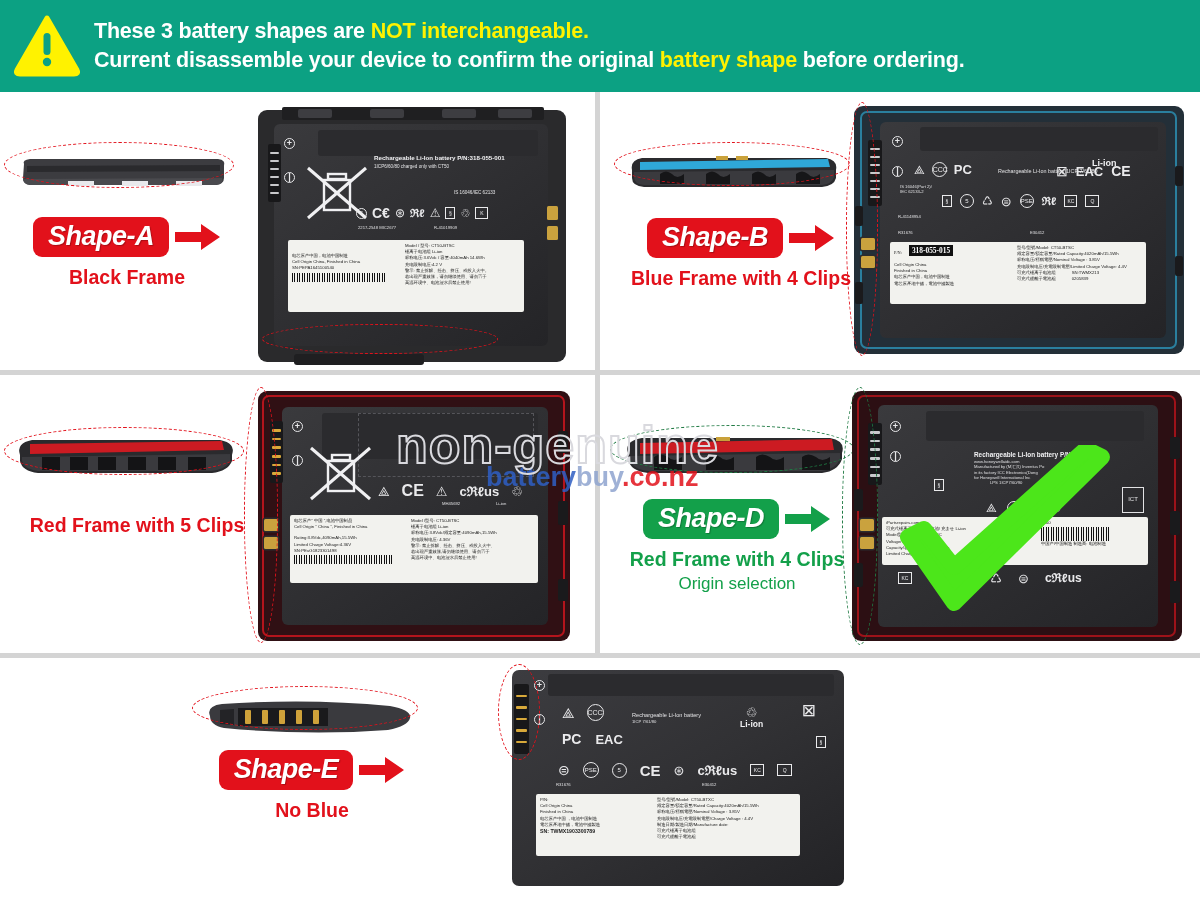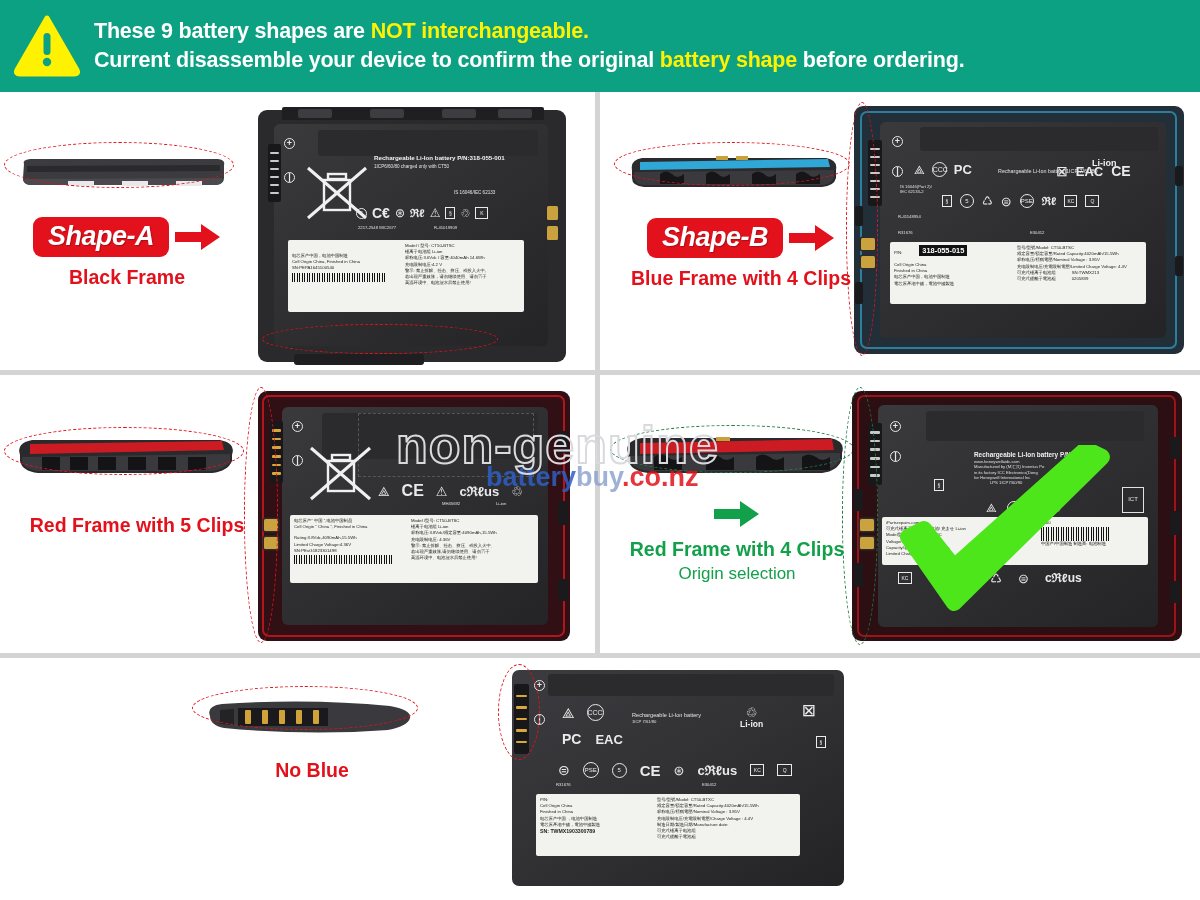--- a/index.html
+++ b/index.html
@@ -154,7 +154,7 @@
     </svg>
     <div id="banner-lines">
       <div class="banner-line">
-        <span>These 9 battery shapes are </span><span class="hl">NOT interchangeable.</span>
+        <span>These 3 battery shapes are </span><span class="hl">NOT interchangeable.</span>
       </div>
       <div class="banner-line">
         <span>Current disassemble your device to confirm the original </span><span class="hl">battery shape</span><span> before ordering.</span>

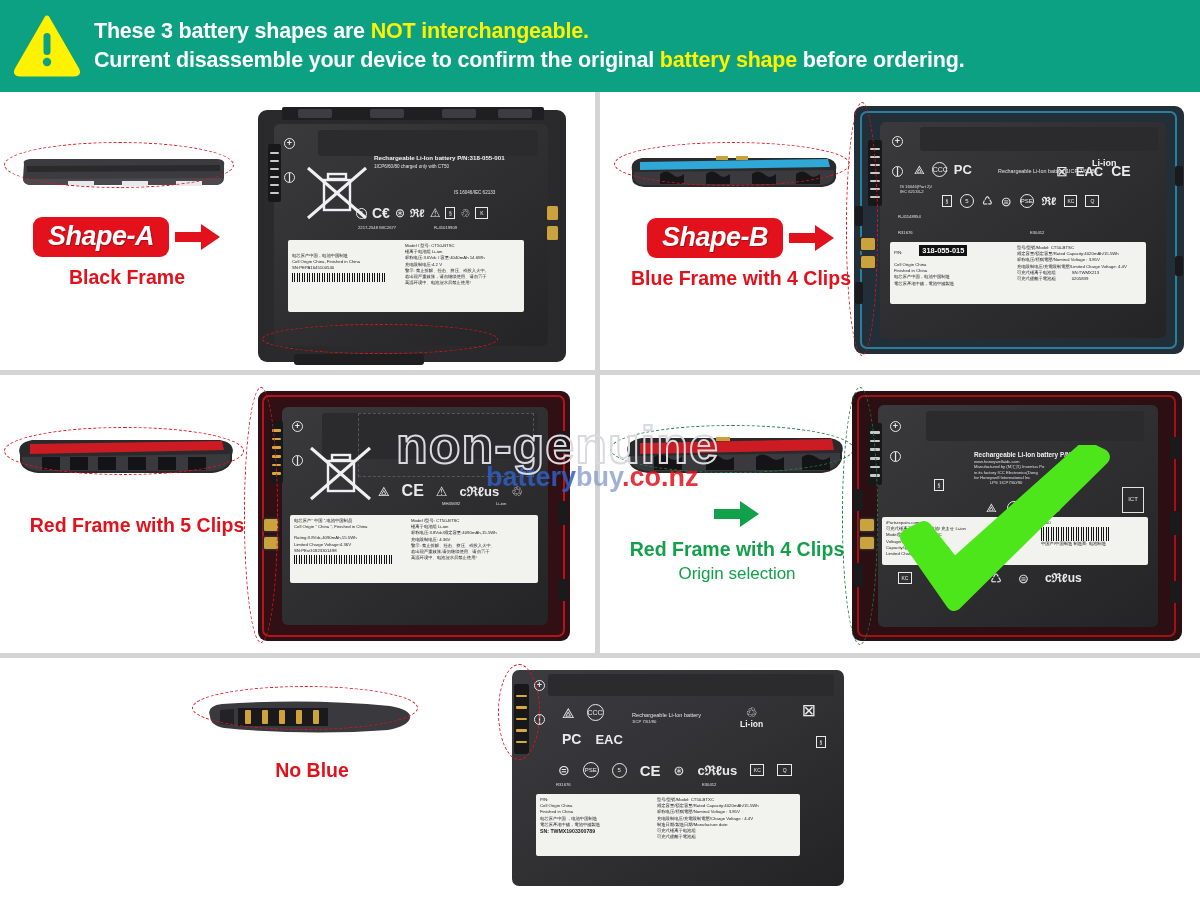--- a/index.html
+++ b/index.html
@@ -345,7 +345,7 @@
           <div class="sticker" style="left:10px; top:120px; width:256px; height:62px;">
             <div class="st-cols">
               <div style="width:118px;">
-                <div style="display:flex; align-items:flex-end; gap:17px;">
+                <div style="display:flex; align-items:flex-end; gap:7px;font-family:Liberation Serif, serif;">
                   <span class="s">P/N:</span>
                   <span style="background:#111; color:#fff; font-size:7.4px; font-weight:bold; padding:1px 3px;">318-055-015</span>
                 </div>

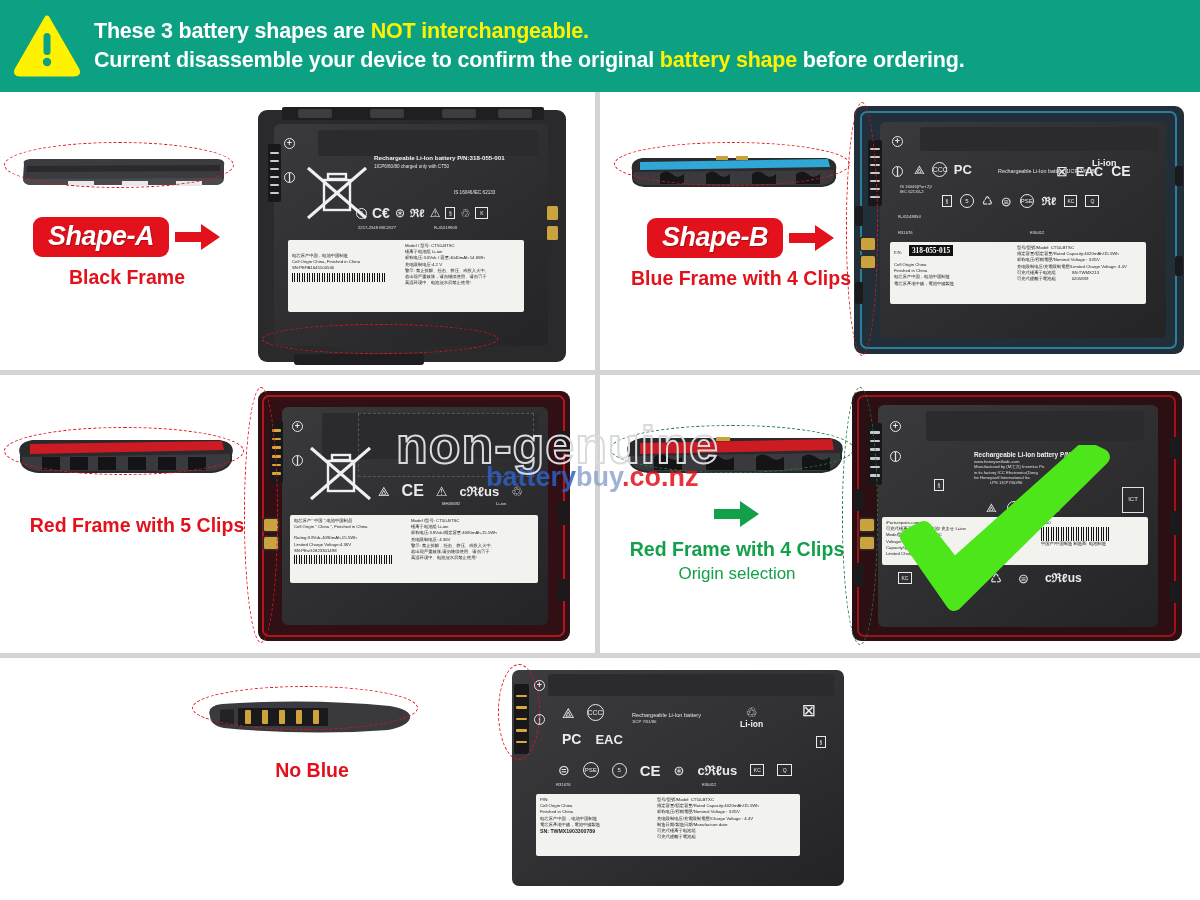--- a/index.html
+++ b/index.html
@@ -503,6 +503,7 @@
 
       <div class="annot" style="left:12px; top:124px; width:250px;">
         <div class="badge-row">
+          <div class="badge green">Shape-D</div>
           <svg class="arrow" viewBox="0 0 46 30">
             <path d="M0 10 L26 10 L26 2 L45 15 L26 28 L26 20 L0 20 Z" fill="#13a04a"></path>
           </svg>

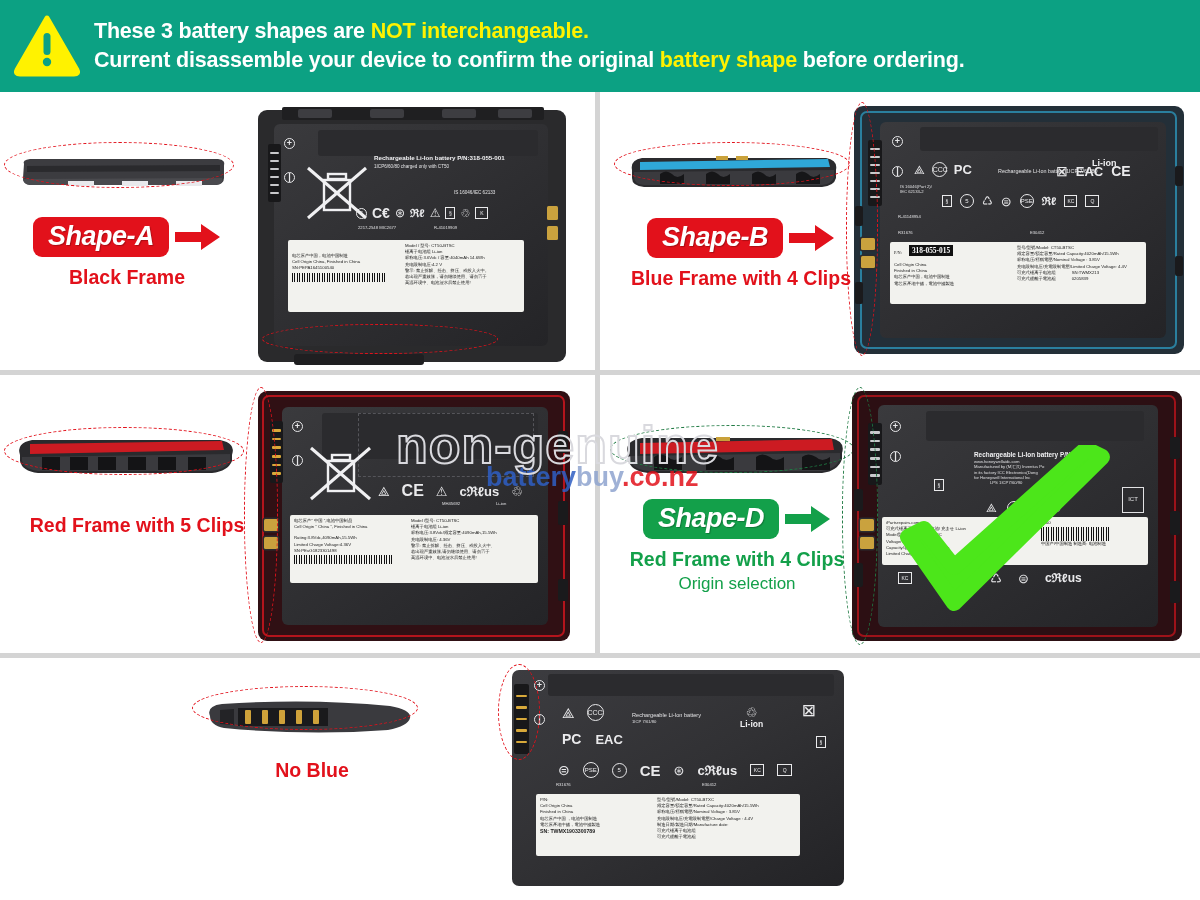--- a/index.html
+++ b/index.html
@@ -608,6 +608,12 @@
       <div class="ellipse red" style="left:192px; top:28px; width:226px; height:44px;"></div>
 
       <div class="annot" style="left:212px; top:92px; width:200px;">
+        <div class="badge-row">
+          <div class="badge red">Shape-E</div>
+          <svg class="arrow" viewBox="0 0 46 30">
+            <path d="M0 10 L26 10 L26 2 L45 15 L26 28 L26 20 L0 20 Z" fill="#e2111b"></path>
+          </svg>
+        </div>
         <div class="sublabel red">No Blue</div>
       </div>
 

